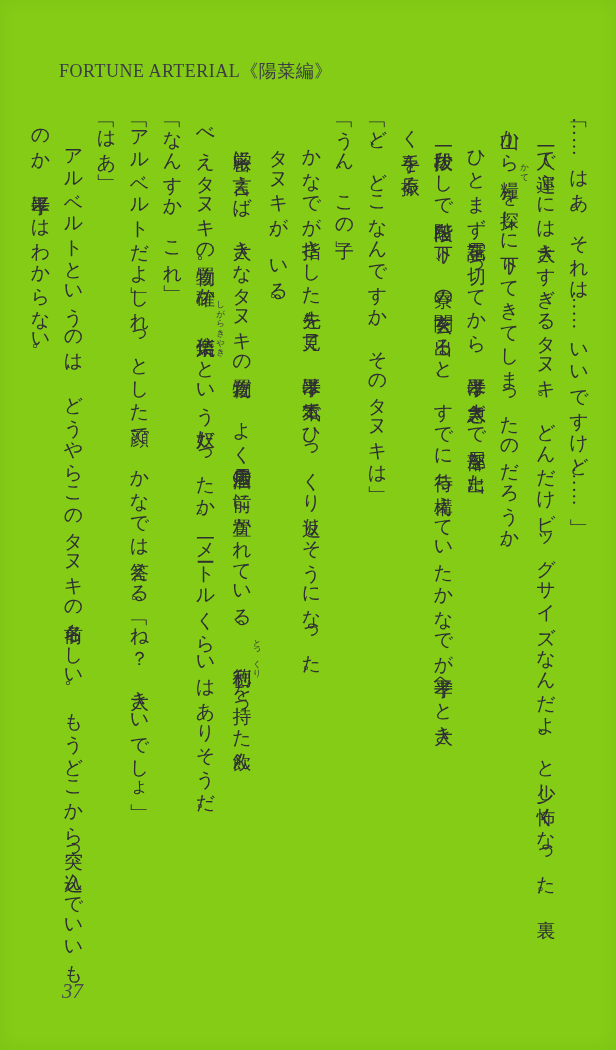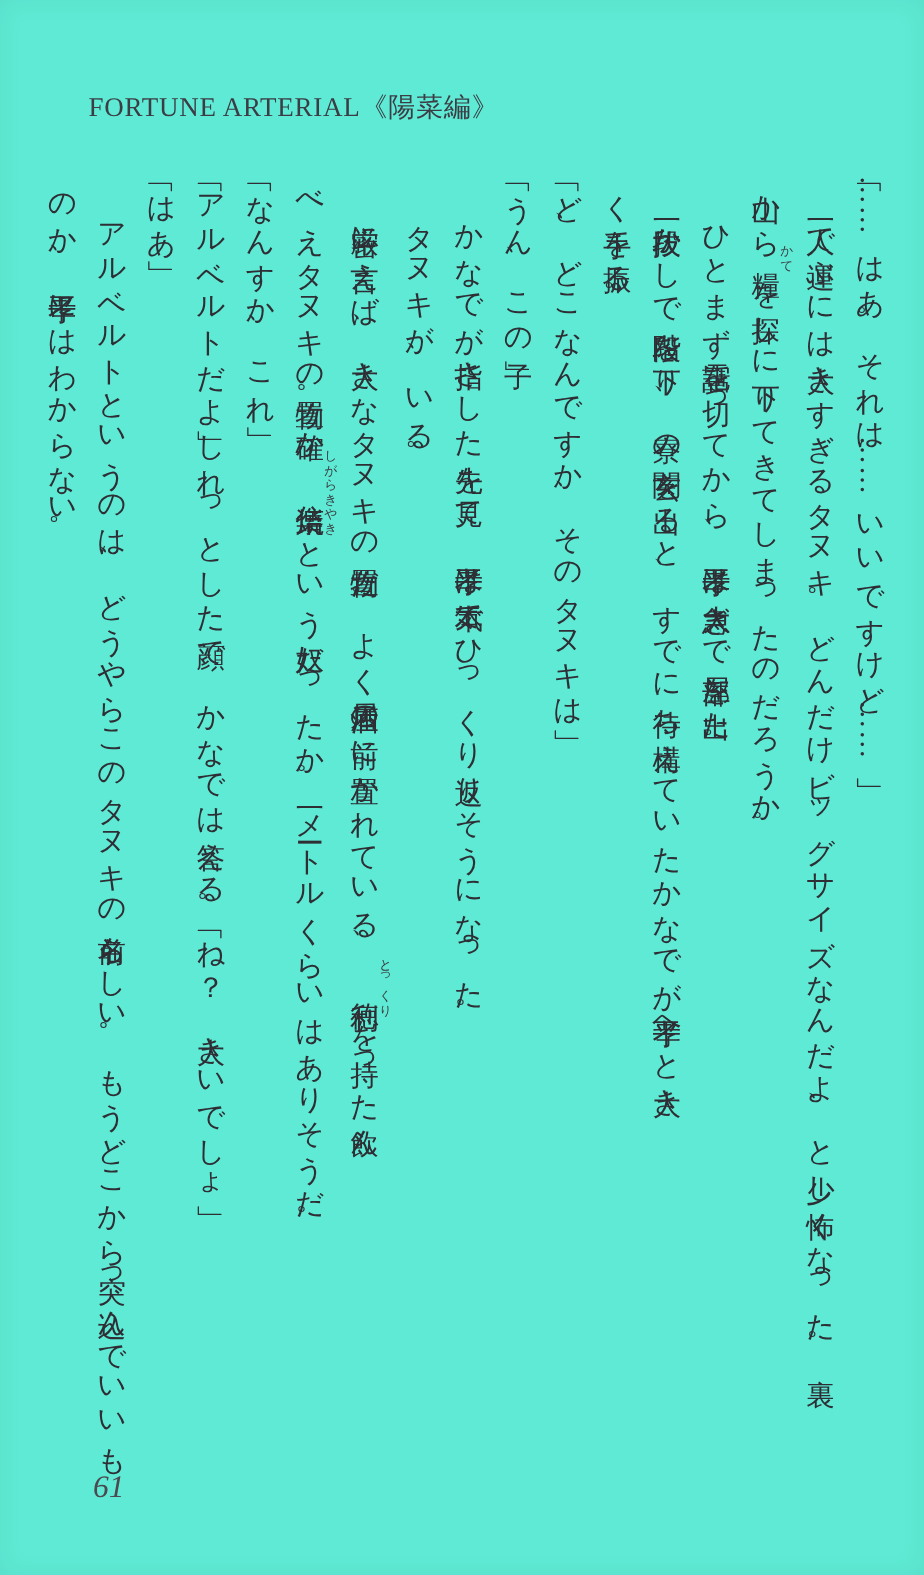--- a/index.html
+++ b/index.html
@@ -11,7 +11,7 @@
     position: relative;
     width: 616px;
     height: 1050px;
-    background: #5eead4;
+    background: #84cc16;
     overflow: hidden;
     font-family: "Liberation Serif", "DejaVu Serif", serif;
     color: #2e2e34;

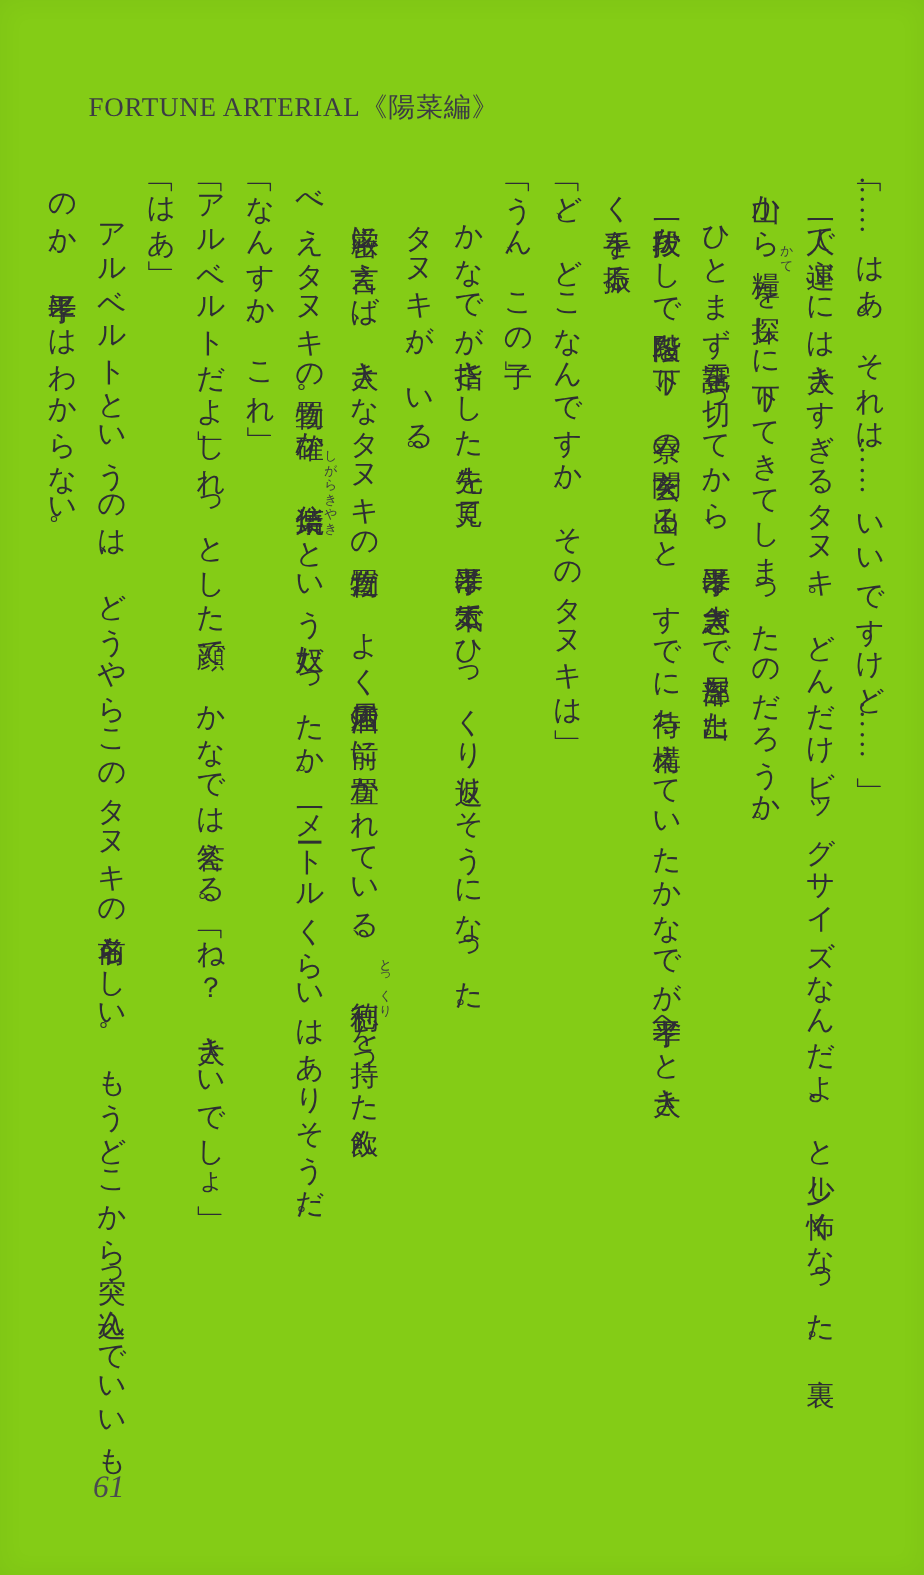--- a/index.html
+++ b/index.html
@@ -86,7 +86,7 @@
       <p class="line">のか、孝平にはわからない。</p>
     </div>
 
-  <div class="page-number">61</div>
+  <div class="page-number">37</div>
 </div>
 
 </body></html>

